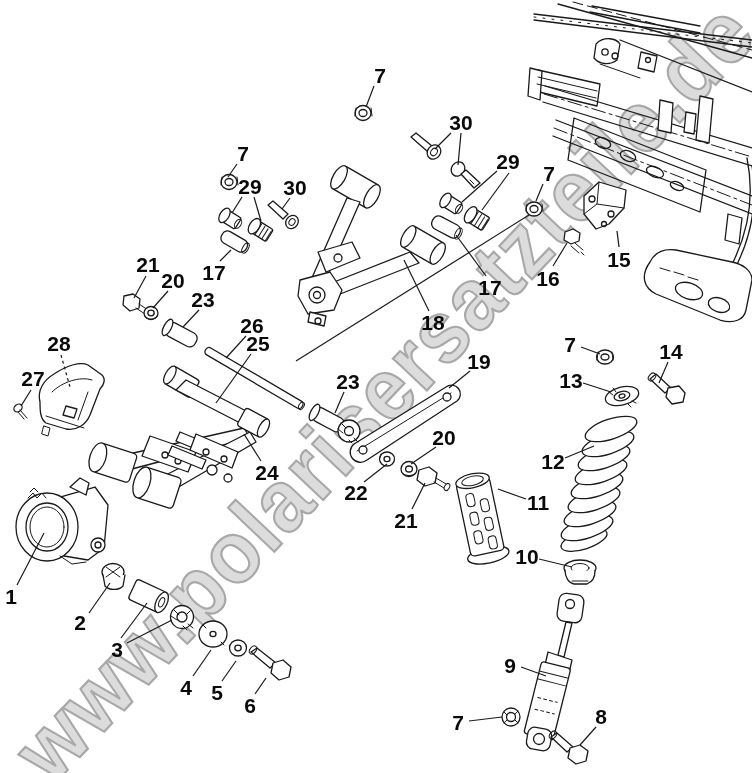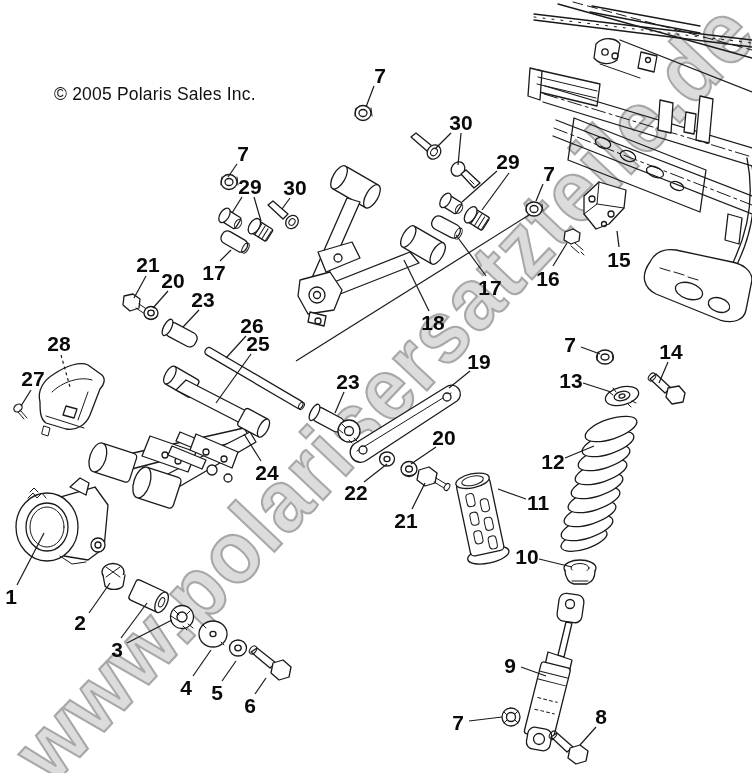--- a/index.html
+++ b/index.html
@@ -476,7 +476,6 @@
       <text x="250" y="705" text-anchor="middle" dominant-baseline="central">6</text>
     </svg>
 
-  <div class="copyright">© 2005 Polaris Sales Inc.</div>
 </div>
 
 </body></html>

